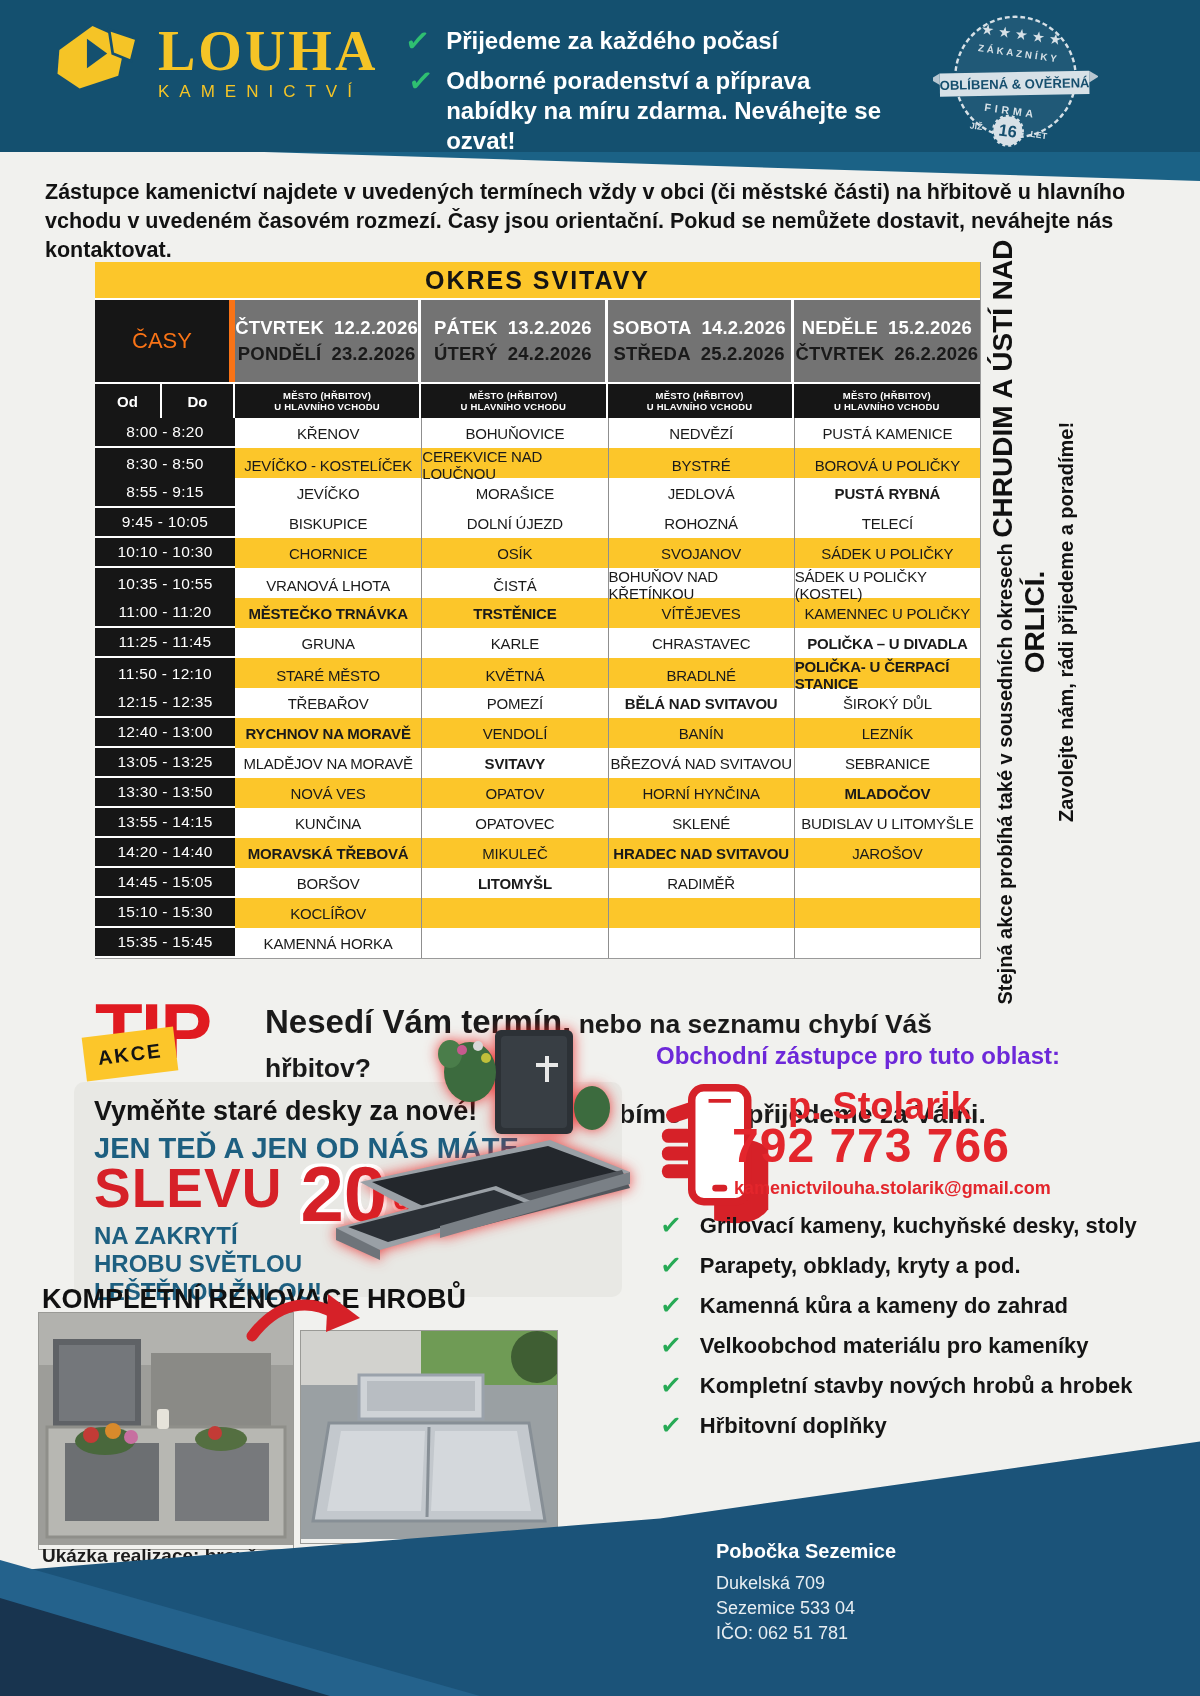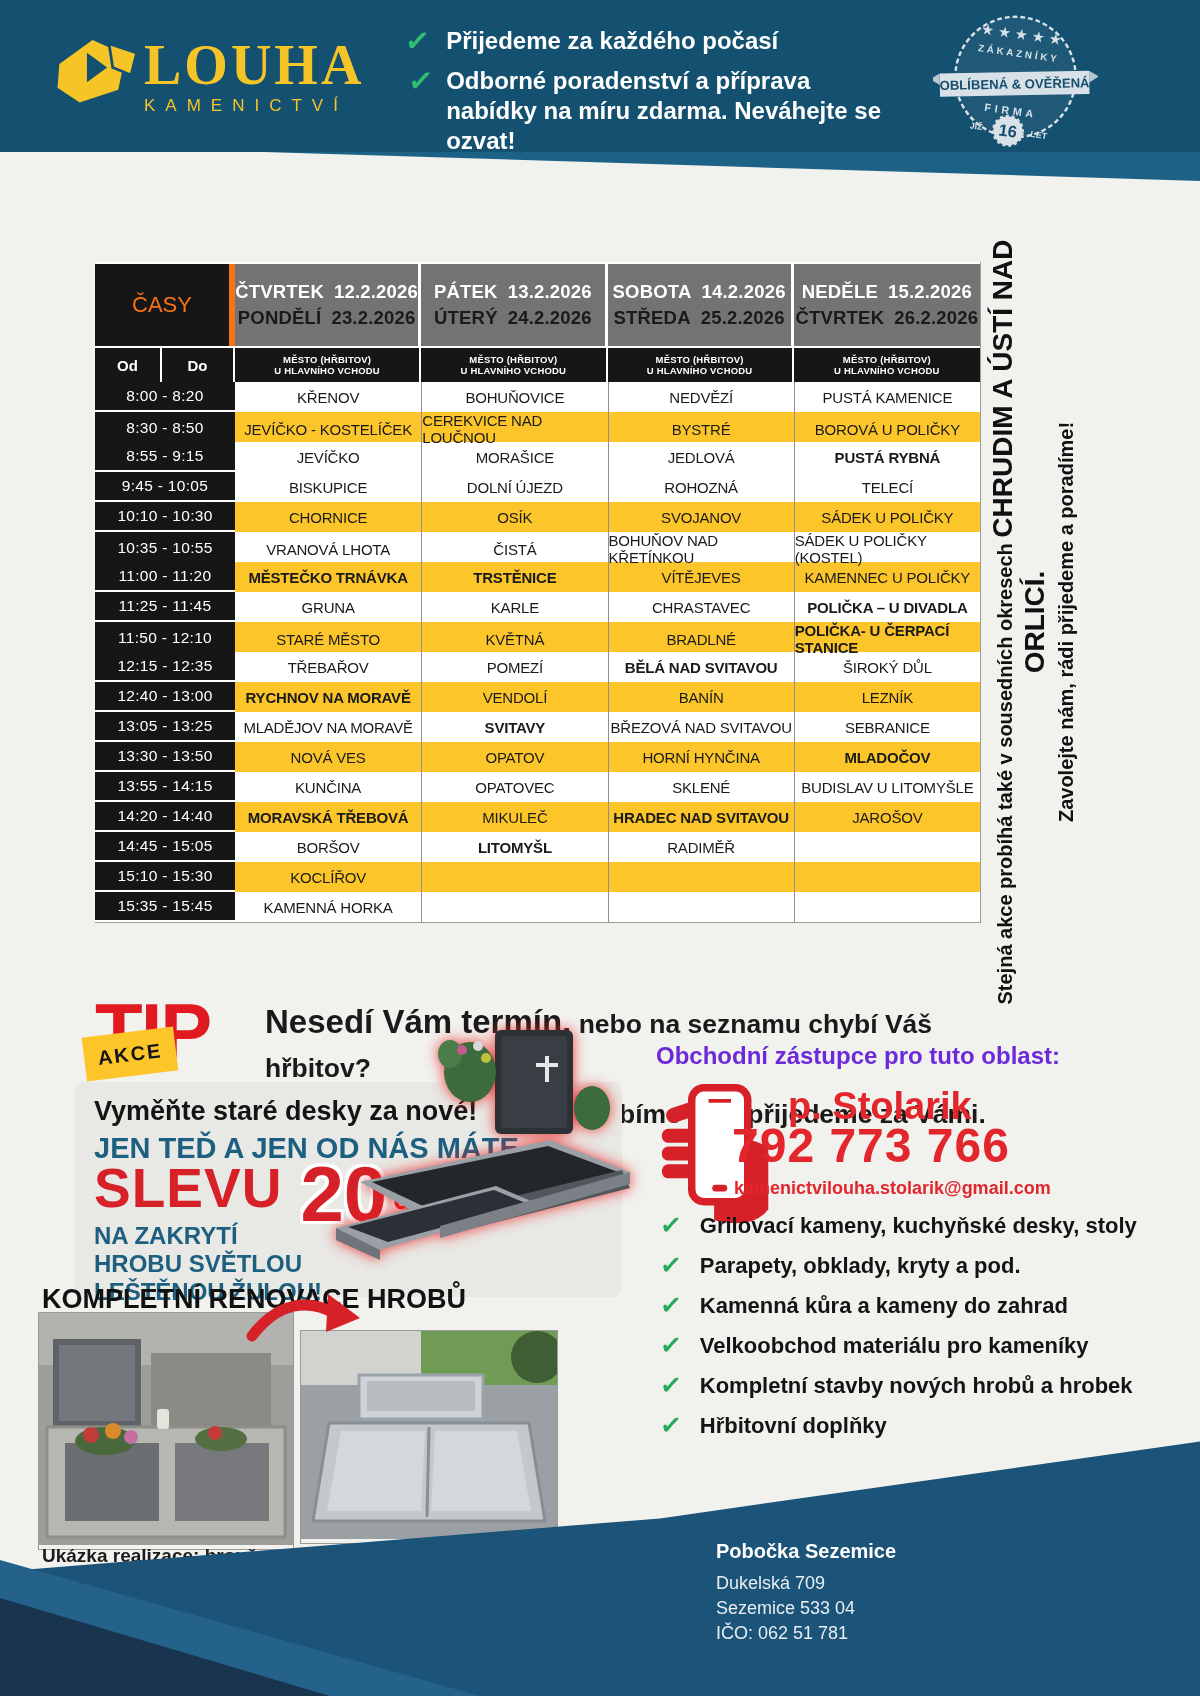--- a/index.html
+++ b/index.html
@@ -9,7 +9,7 @@
   .header{position:absolute;left:0;top:0;width:1200px;height:152px;background:#14506f;}
   .header-wedge{position:absolute;left:0;top:152px;width:1200px;height:34px;
         clip-path:polygon(22% 0,100% 0,100% 85%);background:#1b6286;}
-  .logo{position:absolute;left:52px;top:30px;display:flex;align-items:center;}
+  .logo{position:absolute;left:52px;top:16px;display:flex;align-items:center;gap:14px;}
   .logo-text{display:flex;flex-direction:column;}
   .logo-title{font-family:"Liberation Serif",serif;font-weight:700;font-size:56px;
         color:#f5c426;letter-spacing:3px;line-height:58px;}

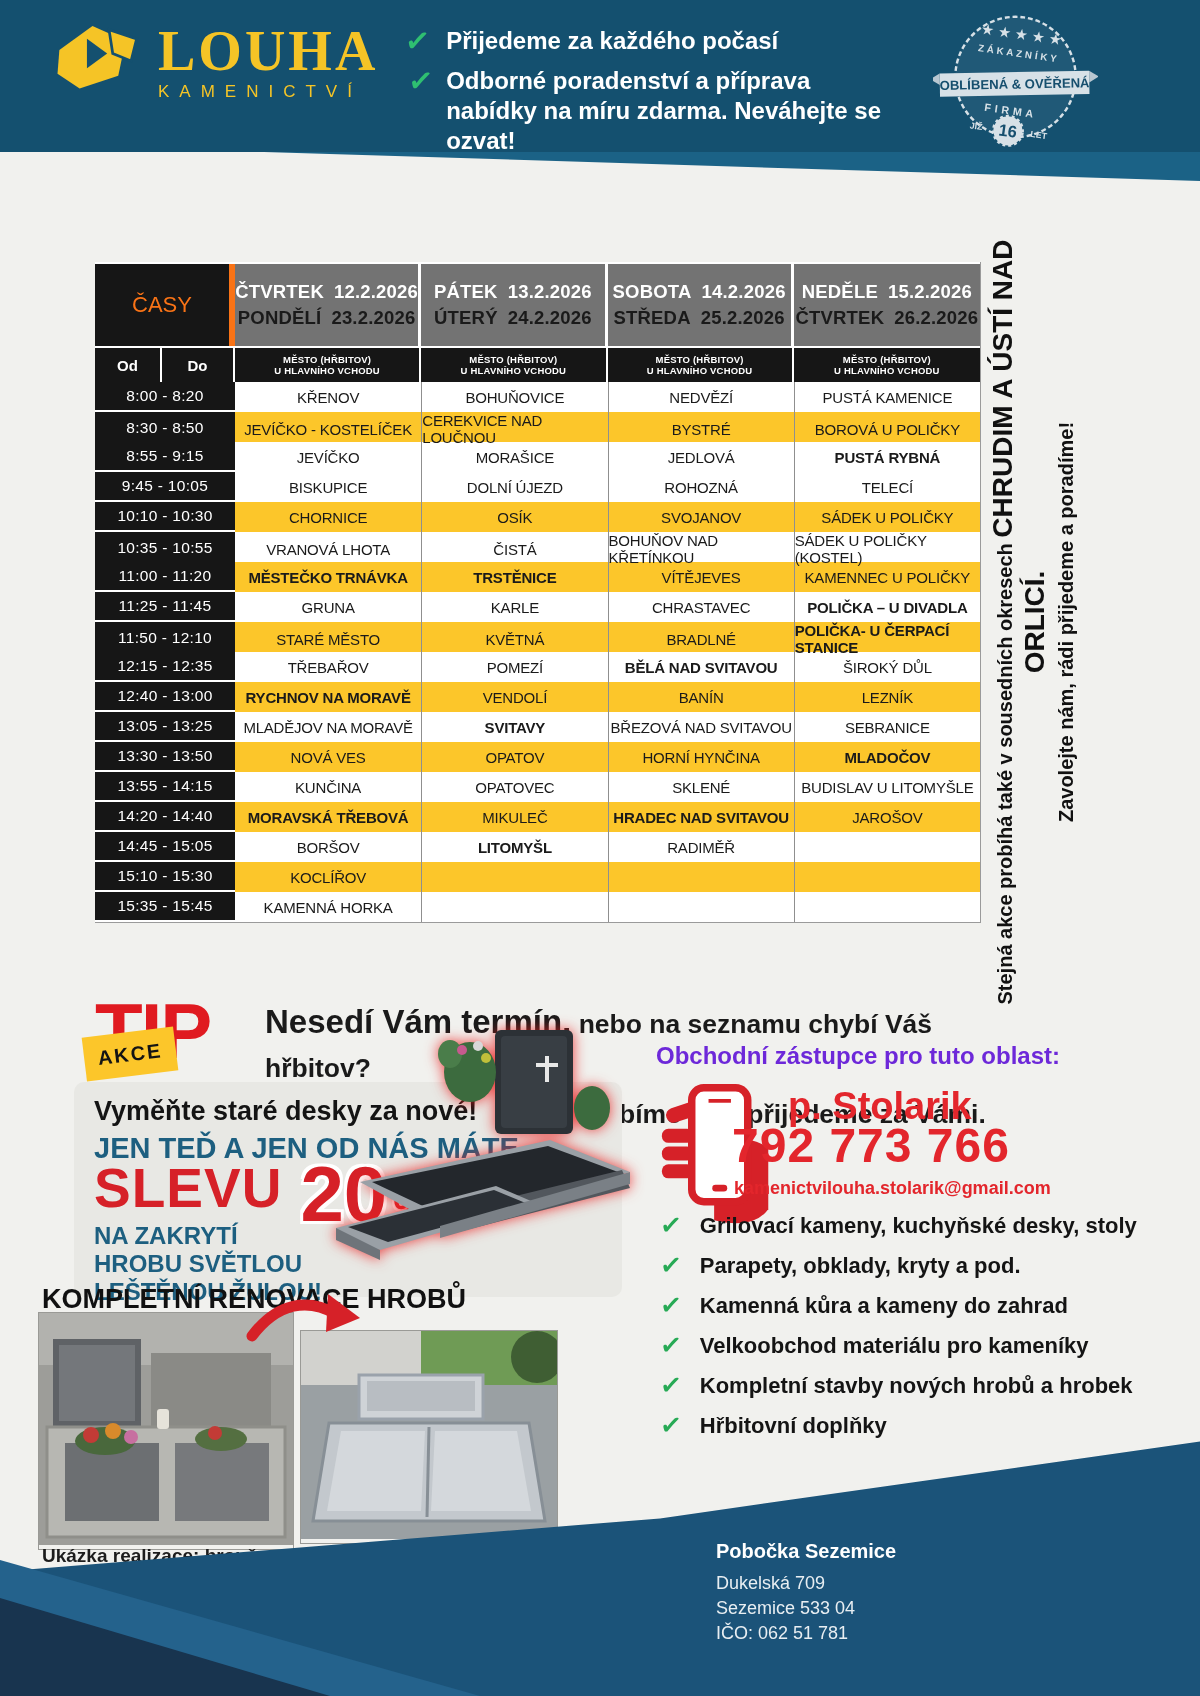--- a/index.html
+++ b/index.html
@@ -160,6 +160,7 @@
     </svg>
   </div>
 
+  <div class="intro">Zástupce kamenictví najdete v uvedených termínech vždy v obci (či městské části) na hřbitově u hlavního vchodu v uvedeném časovém rozmezí. Časy jsou orientační. Pokud se nemůžete  dostavit, neváhejte nás kontaktovat.</div>
 
   <div class="sched">
     <div class="t-dates" id="dates-row">

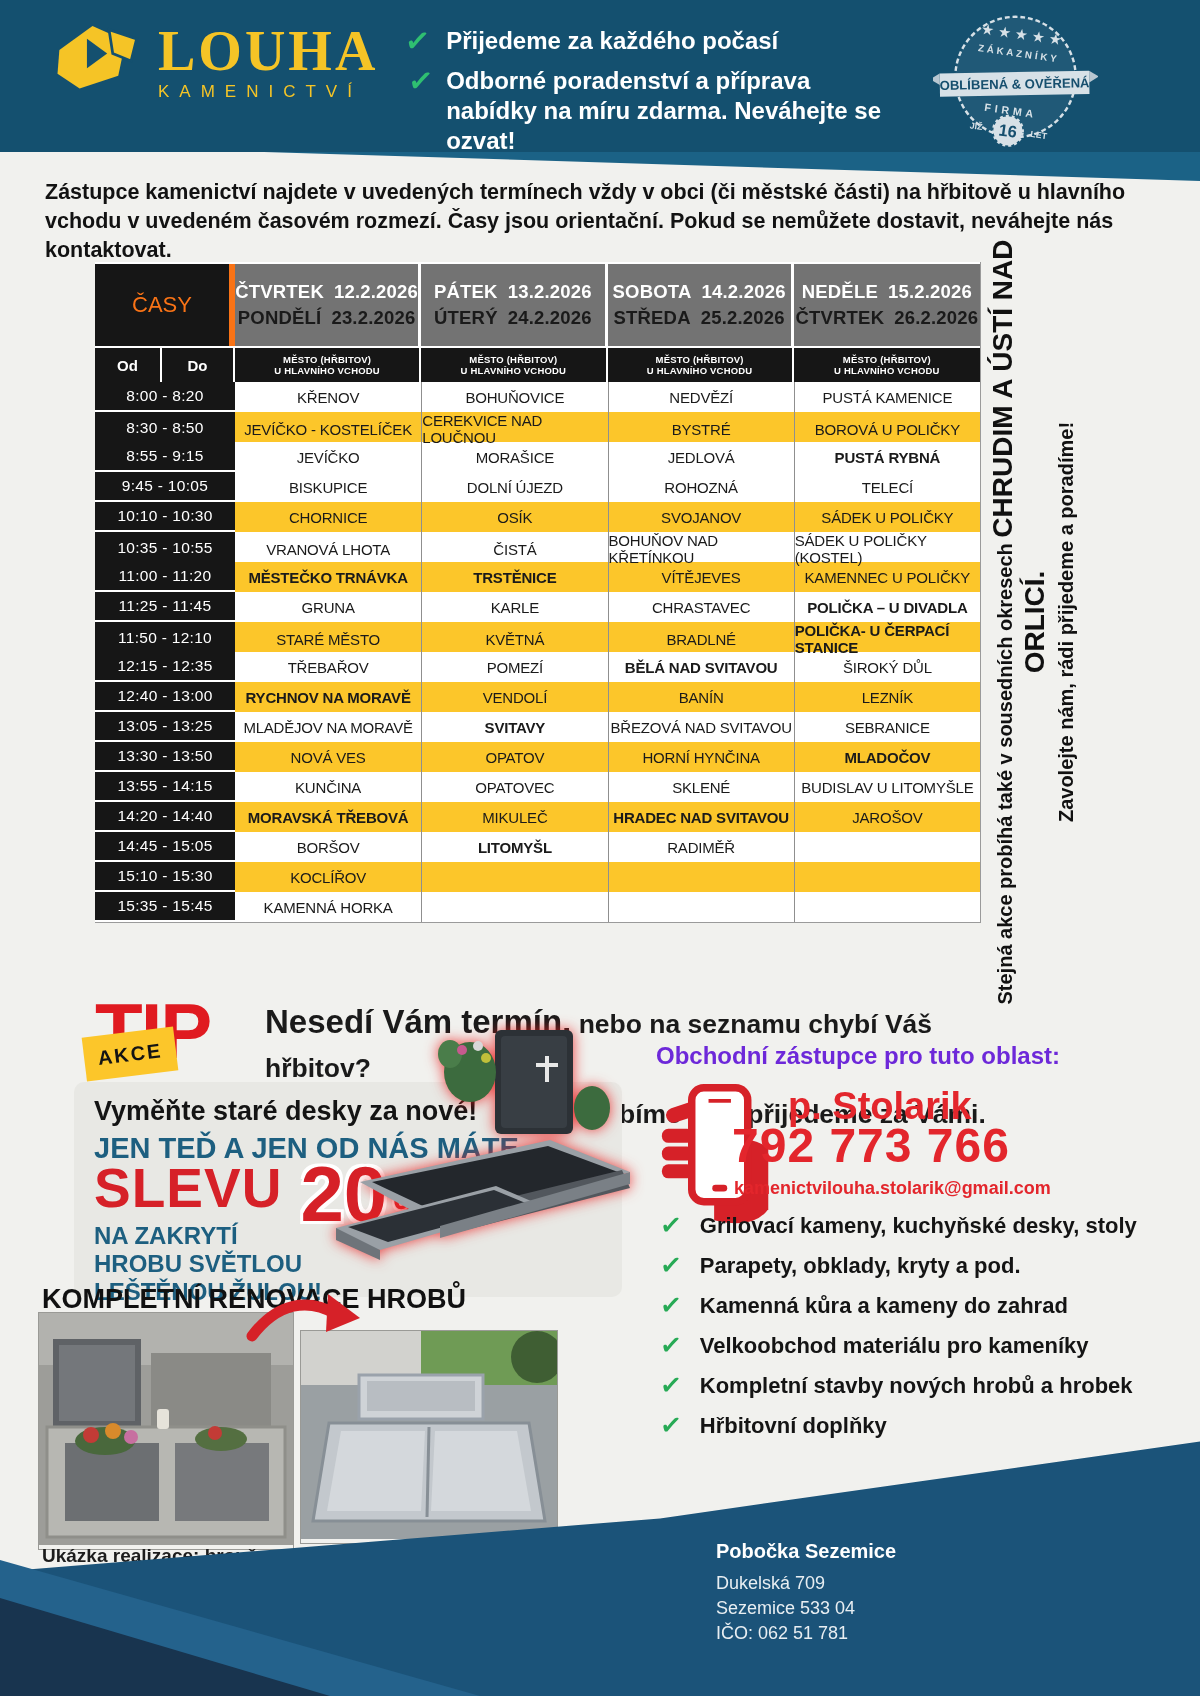--- a/index.html
+++ b/index.html
@@ -163,6 +163,7 @@
   <div class="intro">Zástupce kamenictví najdete v uvedených termínech vždy v obci (či městské části) na hřbitově u hlavního vchodu v uvedeném časovém rozmezí. Časy jsou orientační. Pokud se nemůžete  dostavit, neváhejte nás kontaktovat.</div>
 
   <div class="sched">
+    <div class="t-title">OKRES SVITAVY</div>
     <div class="t-dates" id="dates-row">
       <div class="casy-cell">ČASY</div>
 

